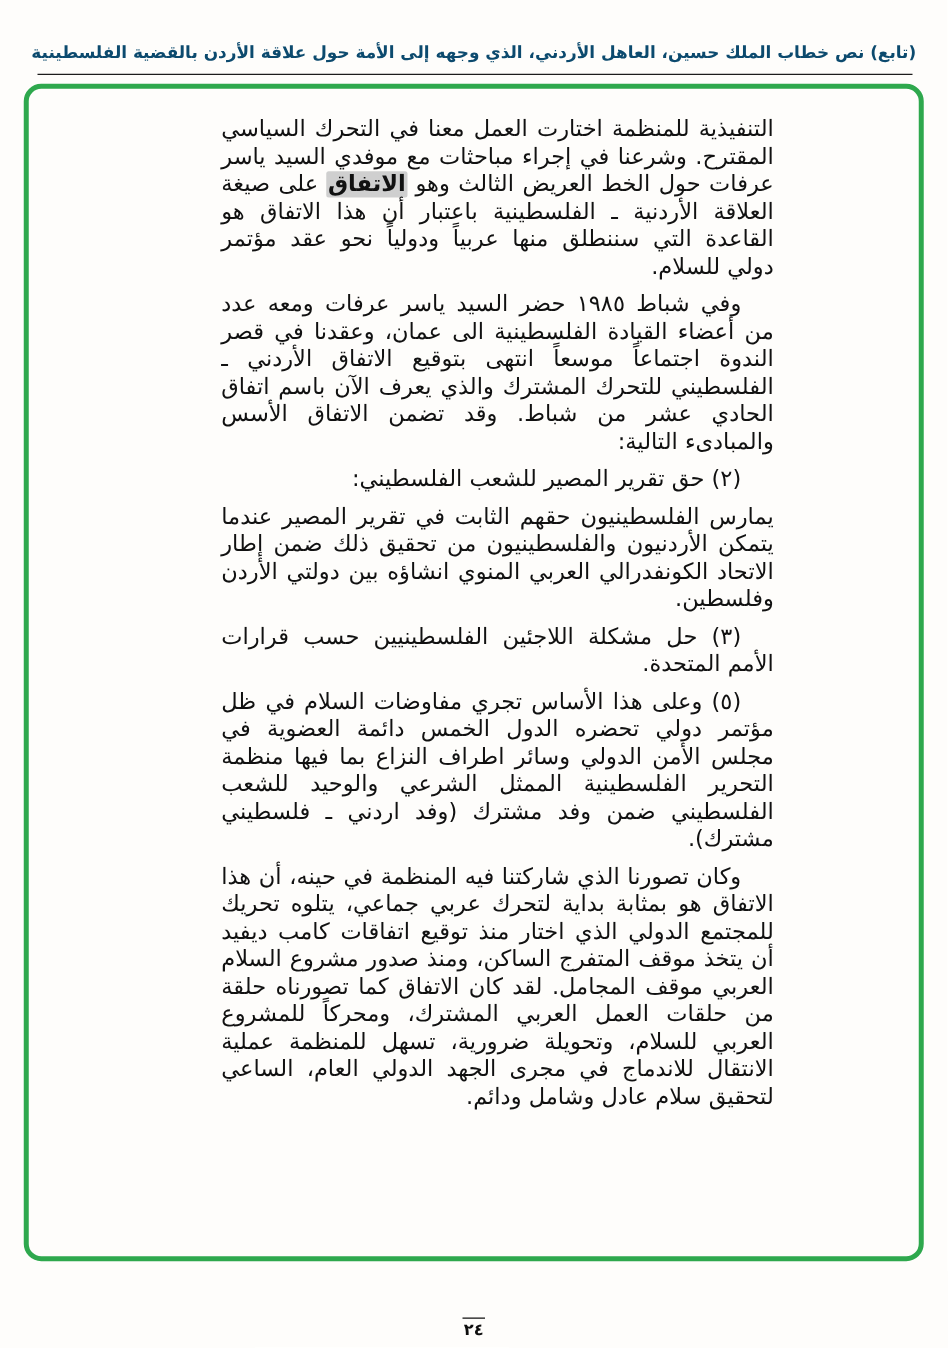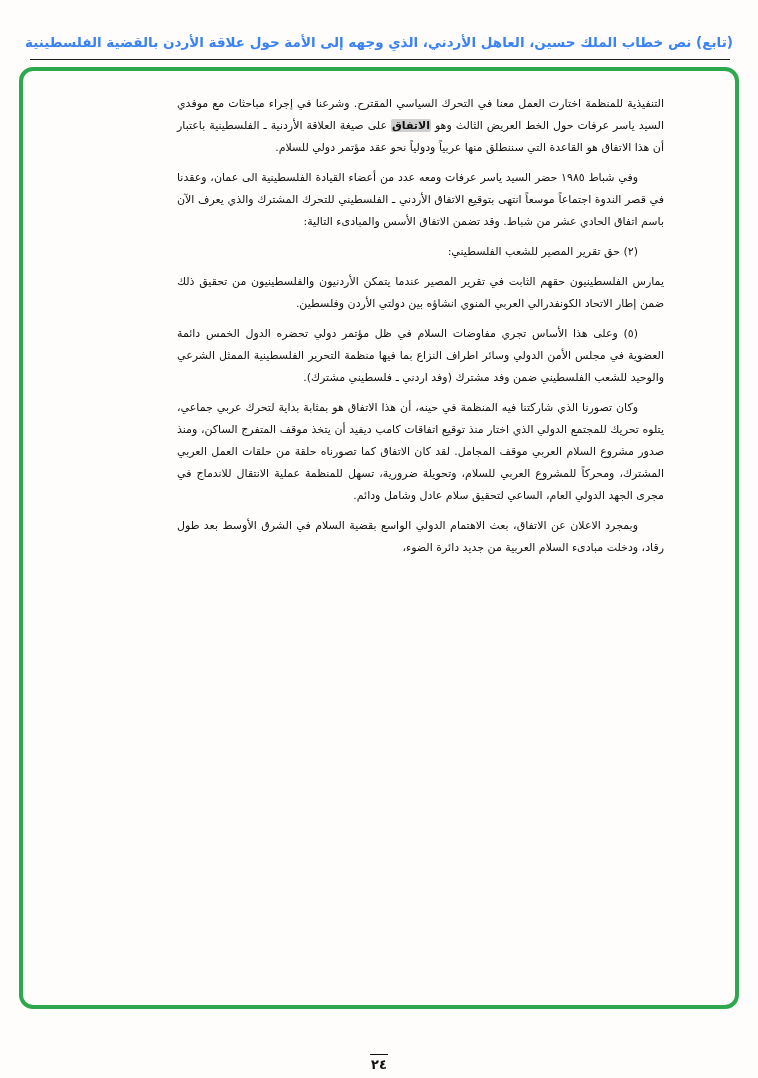--- a/index.html
+++ b/index.html
@@ -21,7 +21,7 @@
     font-weight: 700;
     font-size: 13.5px;
     padding: 34px 20px 0 20px;
-    color: #3b82f6;
+    color: #0c4a6e;
     white-space: nowrap;
   }
   .source {

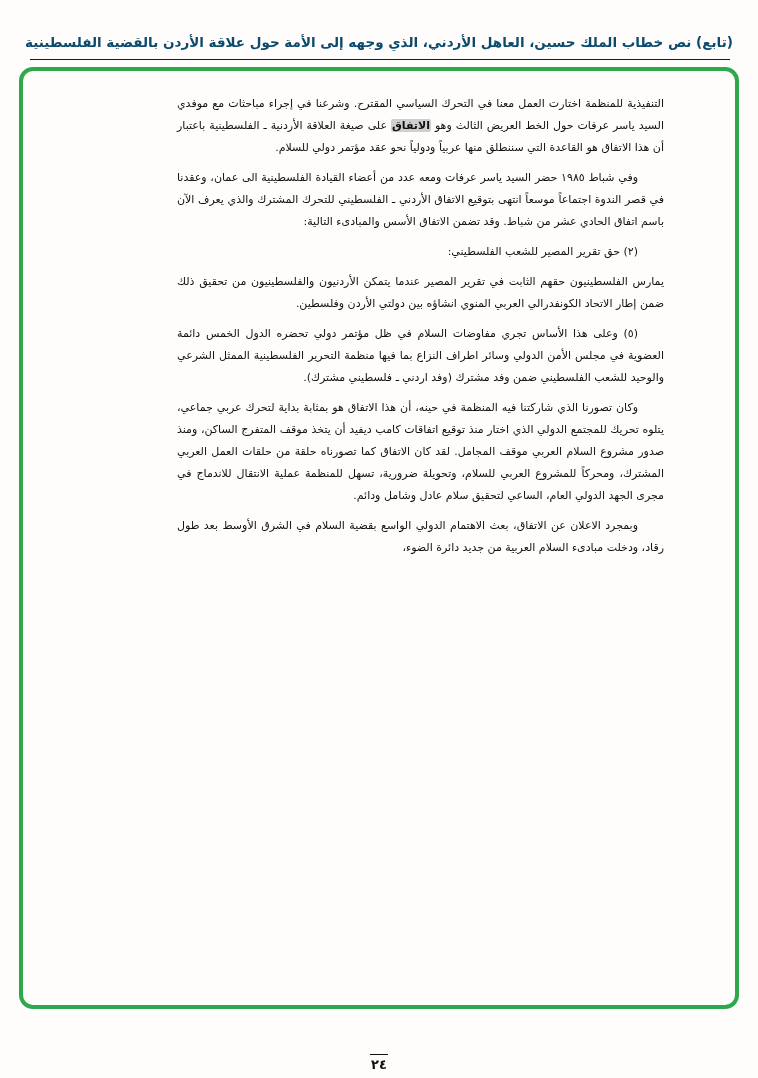--- a/index.html
+++ b/index.html
@@ -48,8 +48,8 @@
   .text-col {
     direction: rtl;
     text-align: justify;
-    padding: 22px 71px 0 154px;
-    font-size: 11px;
+    padding: 22px 116px 0 154px;
+    font-size: 18px;
     line-height: 22px;
     color: #111;
   }

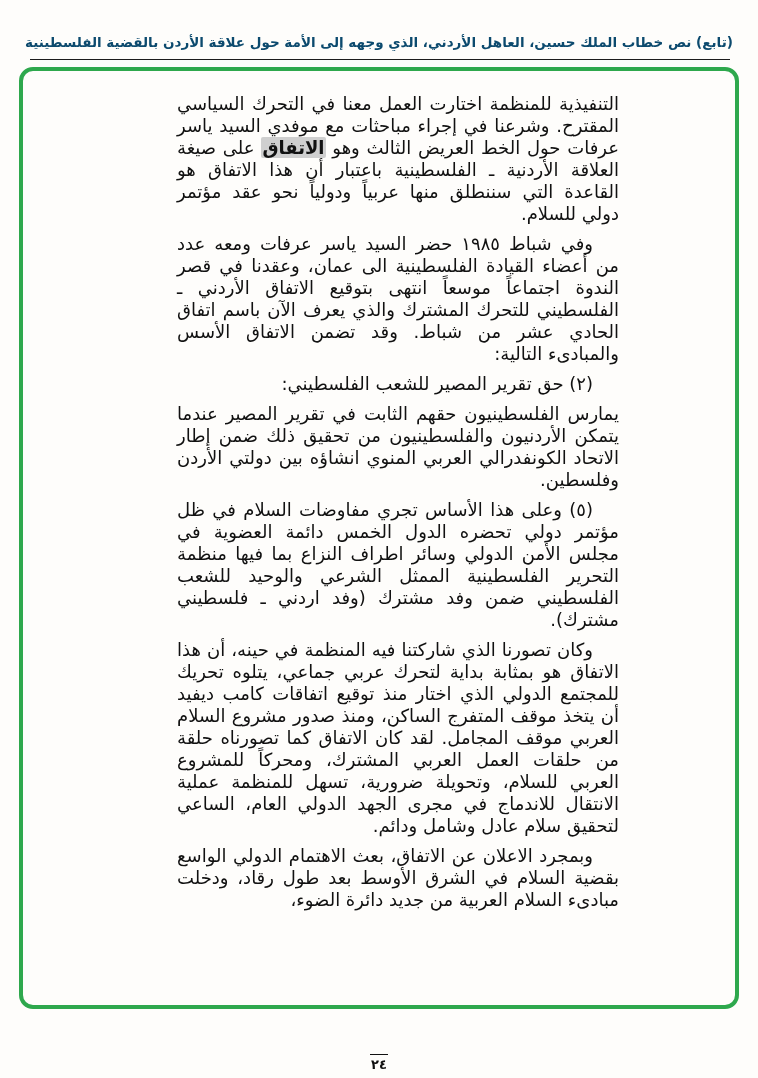--- a/index.html
+++ b/index.html
@@ -100,6 +100,7 @@
 
       <p>يمارس الفلسطينيون حقهم الثابت في تقرير المصير عندما يتمكن الأردنيون والفلسطينيون من تحقيق ذلك ضمن إطار الاتحاد الكونفدرالي العربي المنوي انشاؤه بين دولتي الأردن وفلسطين.</p>
 
+      <p class="indent">(٣) حل مشكلة اللاجئين الفلسطينيين حسب قرارات الأمم المتحدة.</p>
 
 
       <p class="indent">(٥) وعلى هذا الأساس تجري مفاوضات السلام في ظل مؤتمر دولي تحضره الدول الخمس دائمة العضوية في مجلس الأمن الدولي وسائر اطراف النزاع بما فيها منظمة التحرير الفلسطينية الممثل الشرعي والوحيد للشعب الفلسطيني ضمن وفد مشترك (وفد اردني ـ فلسطيني مشترك).</p>

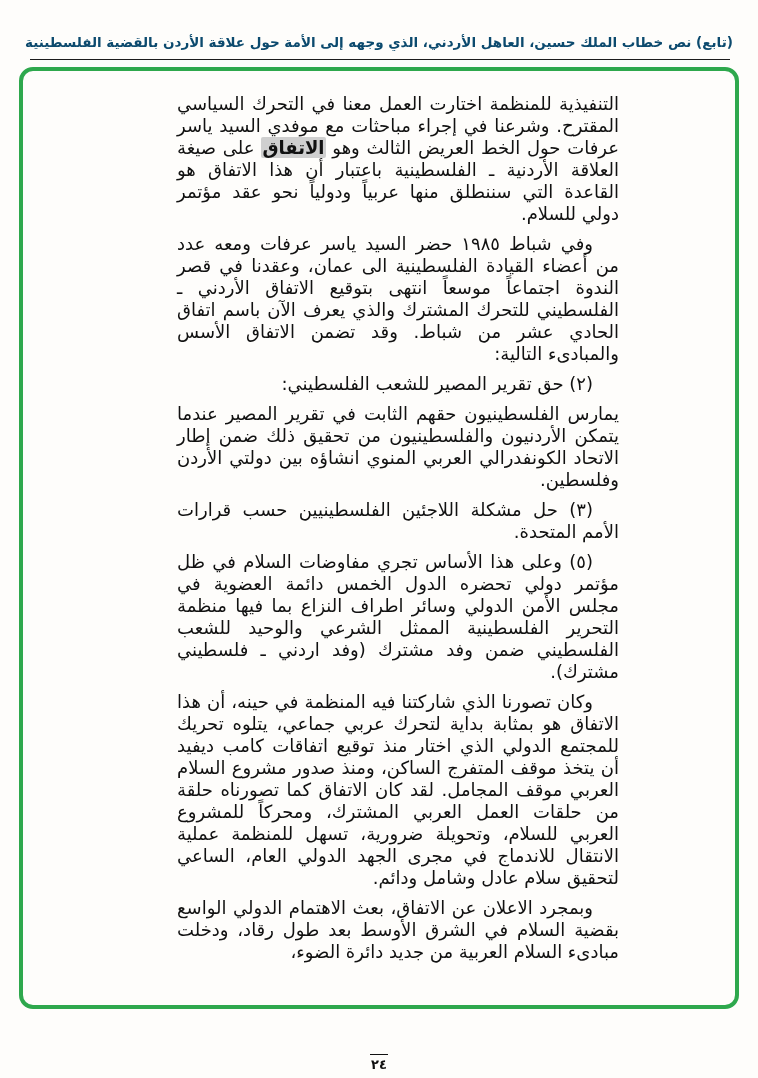--- a/index.html
+++ b/index.html
@@ -107,7 +107,6 @@
 
       <p class="indent">وكان تصورنا الذي شاركتنا فيه المنظمة في حينه، أن هذا الاتفاق هو بمثابة بداية لتحرك عربي جماعي، يتلوه تحريك للمجتمع الدولي الذي اختار منذ توقيع اتفاقات كامب ديفيد أن يتخذ موقف المتفرج الساكن، ومنذ صدور مشروع السلام العربي موقف المجامل. لقد كان الاتفاق كما تصورناه حلقة من حلقات العمل العربي المشترك، ومحركاً للمشروع العربي للسلام، وتحويلة ضرورية، تسهل للمنظمة عملية الانتقال للاندماج في مجرى الجهد الدولي العام، الساعي لتحقيق سلام عادل وشامل ودائم.</p>
 
-      <p class="indent">وبمجرد الاعلان عن الاتفاق، بعث الاهتمام الدولي الواسع بقضية السلام في الشرق الأوسط بعد طول رقاد، ودخلت مبادىء السلام العربية من جديد دائرة الضوء،</p>
 
     </div>
   </div>

